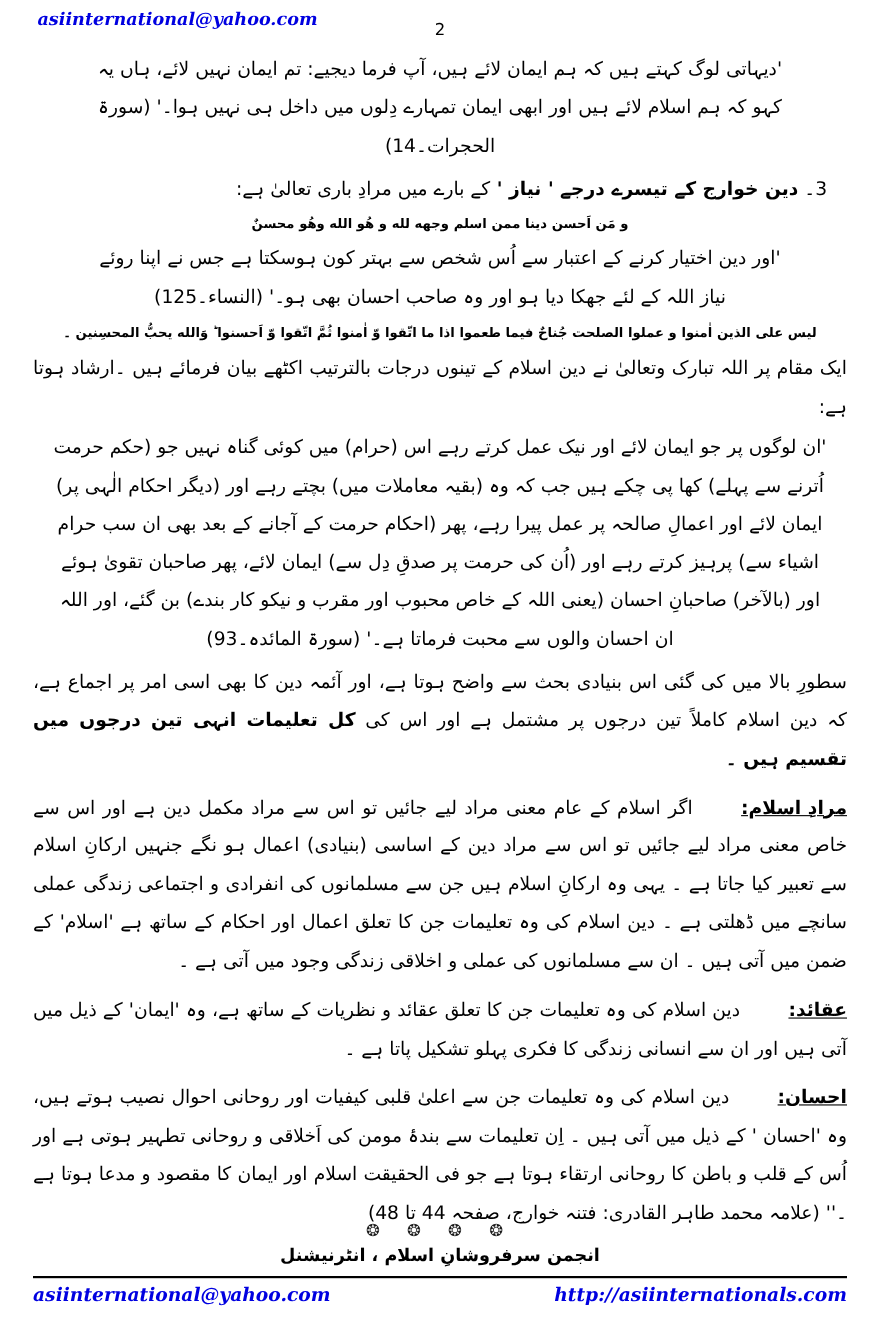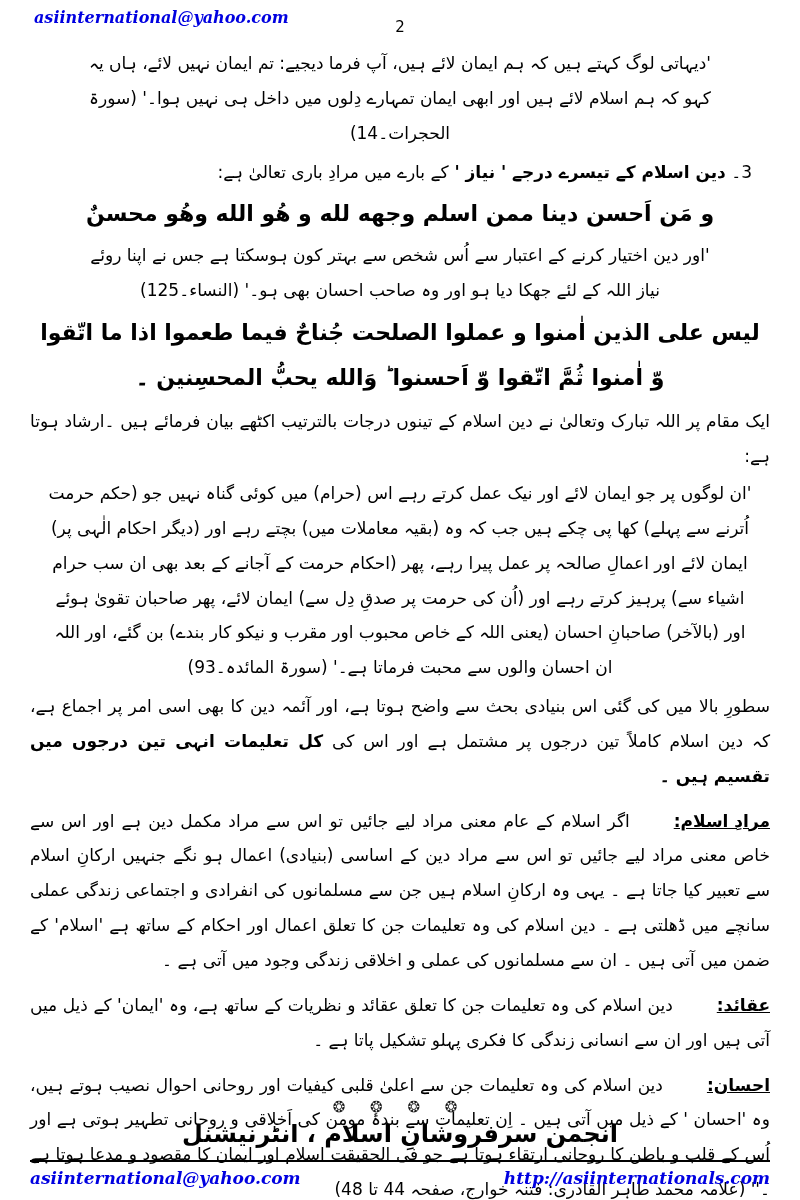--- a/index.html
+++ b/index.html
@@ -66,7 +66,7 @@
   <div class="urdu quote q1">'دیہاتی لوگ کہتے ہیں کہ ہم ایمان لائے ہیں،  آپ فرما دیجیے:  تم ایمان نہیں لائے،  ہاں یہ کہو کہ ہم اسلام لائے ہیں اور ابھی ایمان تمہارے دِلوں میں داخل ہی نہیں ہوا۔'  (سورۃ الحجرات۔14)</div>
 
   <div class="urdu heading">
-    <span class="h-num">3۔ </span><span class="h-bold">دین اسلام کے تیسرے درجے</span><span class="h-term"> ' نیاز ' </span><span class="h-tail"> کے بارے میں مرادِ باری تعالیٰ ہے:</span>
+    <span class="h-num">3۔ </span><span class="h-bold">دین خوارج کے تیسرے درجے</span><span class="h-term"> ' نیاز ' </span><span class="h-tail"> کے بارے میں مرادِ باری تعالیٰ ہے:</span>
   </div>
 
   <div class="urdu verse">و مَن اَحسن دینا ممن اسلم وجهه لله و هُو الله وهُو محسنٌ</div>

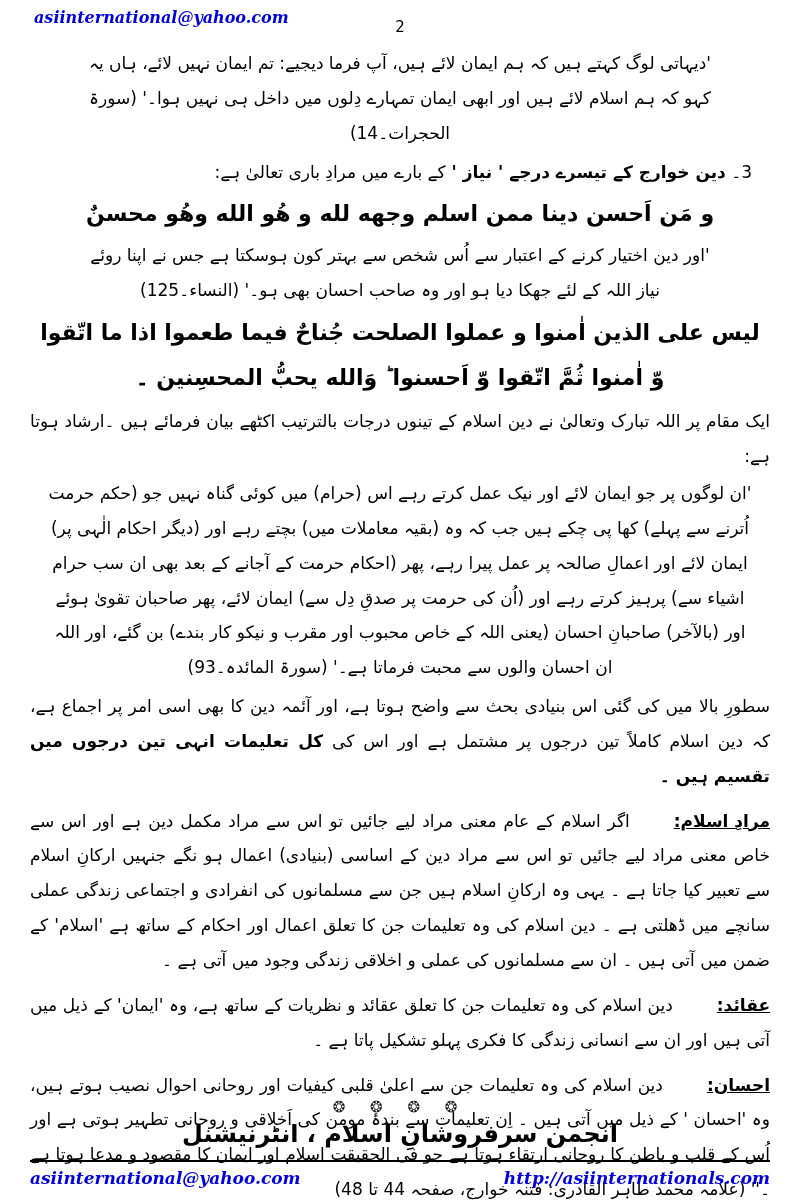--- a/index.html
+++ b/index.html
@@ -26,7 +26,7 @@
   .q1 { width: 650px; }
   .t1 { width: 620px; margin-top: 2px; }
   .t2 { width: 706px; margin-top: 2px; }
-  .verse { text-align: center; font-weight: bold; font-size: 22px; margin: 2px auto 2px auto; }
+  .verse { text-align: center; font-weight: bold; font-size: 12px; margin: 2px auto 2px auto; }
   .heading { text-align: right; margin: 4px 18px 2px 0; }
   .h-bold, .h-term { font-weight: bold; }
   .jpara { text-align: justify; margin-top: 4px; }

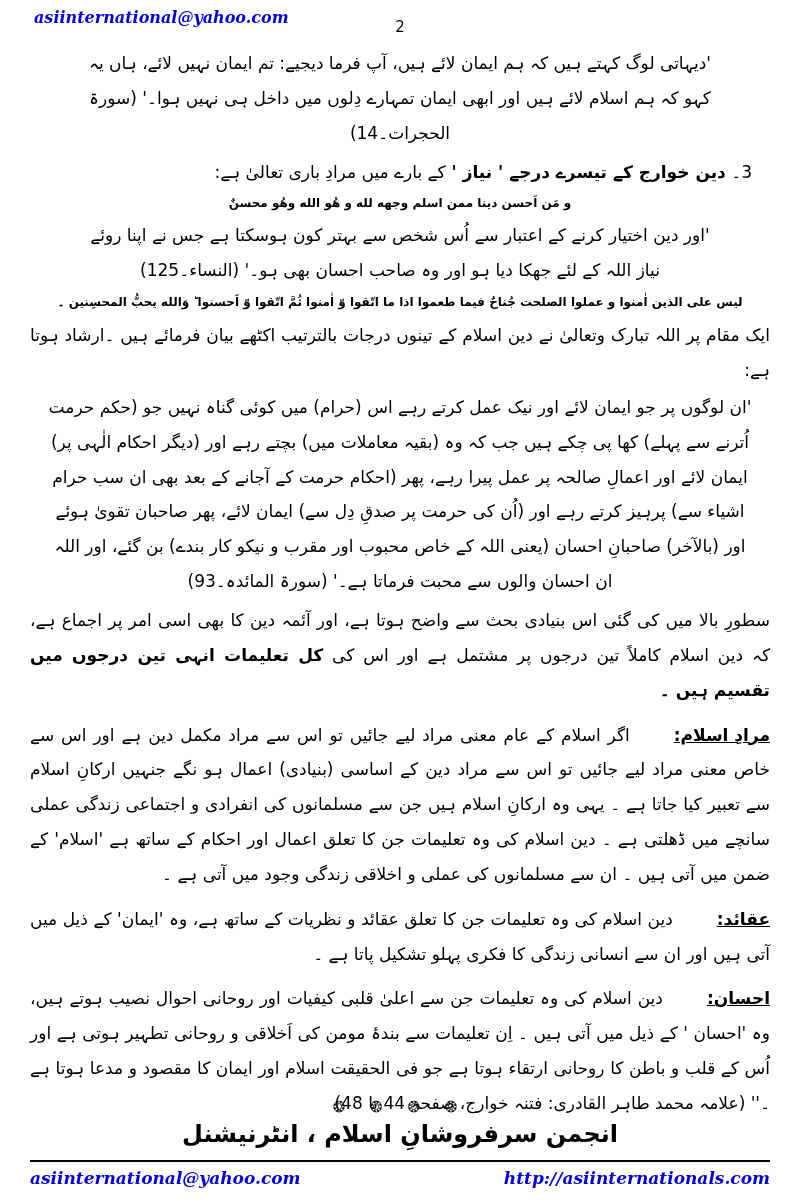--- a/index.html
+++ b/index.html
@@ -44,7 +44,7 @@
   .orn { text-align: center; font-size: 15px; letter-spacing: 10px; color: #1a1a1a; }
   .org {
     direction: rtl; text-align: center; font-weight: bold;
-    font-size: 24px; margin-top: 2px; line-height: 1.4;
+    font-size: 16px; margin-top: 2px; line-height: 1.4;
   }
   .foot-rule { border: none; border-top: 2px solid #000; margin: 8px 0 6px 0; }
   .foot-row { display: flex; justify-content: space-between; align-items: baseline; }

